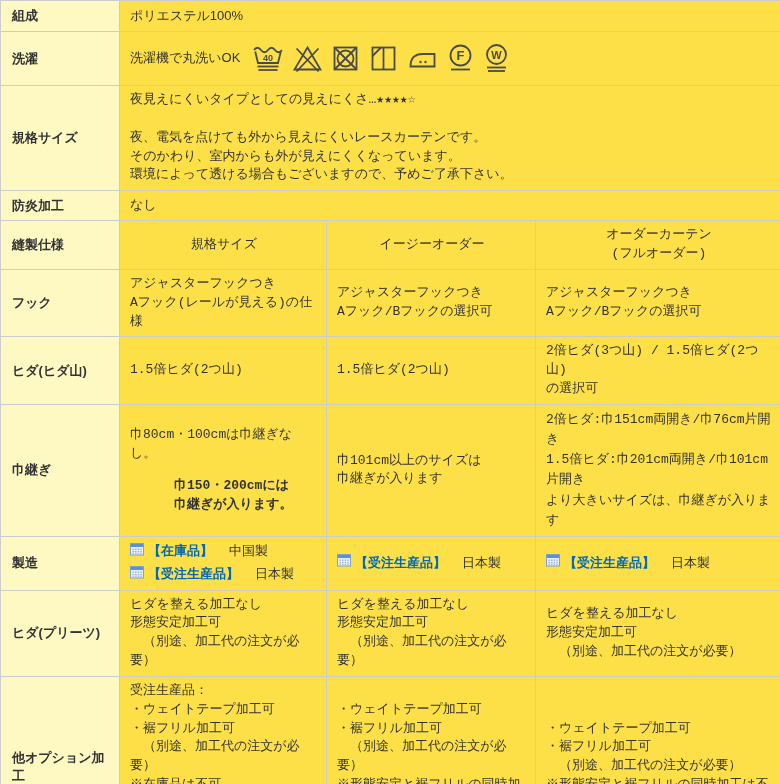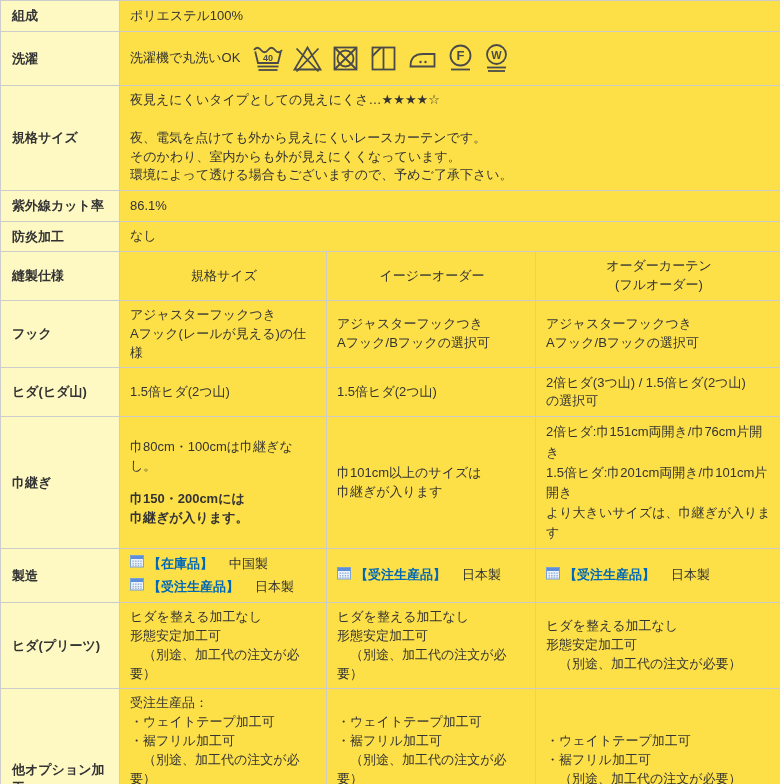--- a/index.html
+++ b/index.html
@@ -29,7 +29,7 @@
     padding:5px 8px 5px 10px;
     line-height:1.45;
   }
-  .pre { white-space:pre-line; }
+  .pre { white-space:pre-line;font-family:Liberation Mono, monospace; }
   .center { text-align:center; }
   .small td, td.small { font-size:13px; line-height:1.55; }
   .bold { font-weight:bold; }

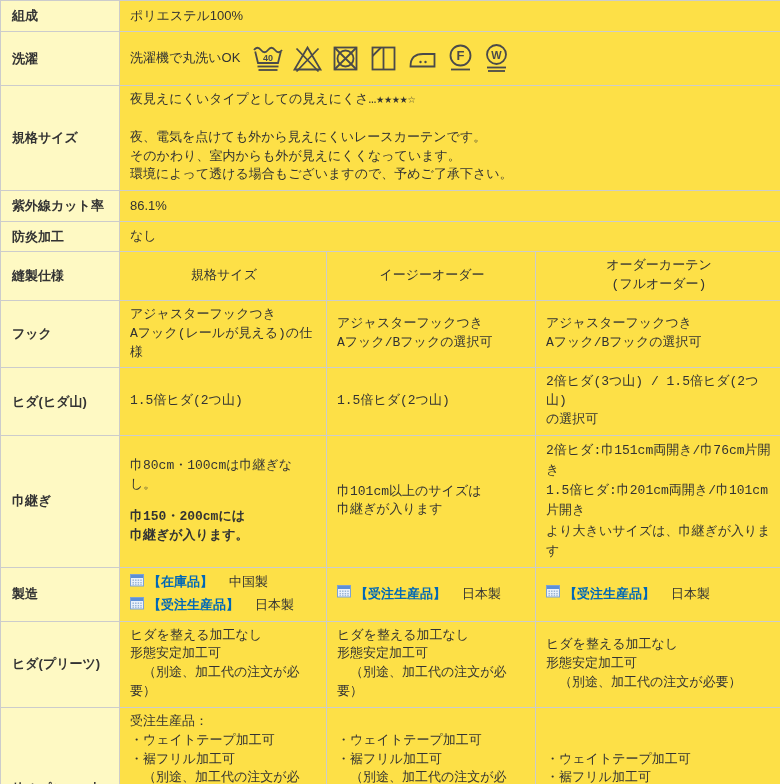--- a/index.html
+++ b/index.html
@@ -132,10 +132,6 @@
 環境によって透ける場合もございますので、予めご了承下さい。</td>
   </tr>
 
-  <tr style="height:31px">
-    <th>紫外線カット率</th>
-    <td colspan="3">86.1%</td>
-  </tr>
 
   <tr style="height:30px">
     <th>防炎加工</th>

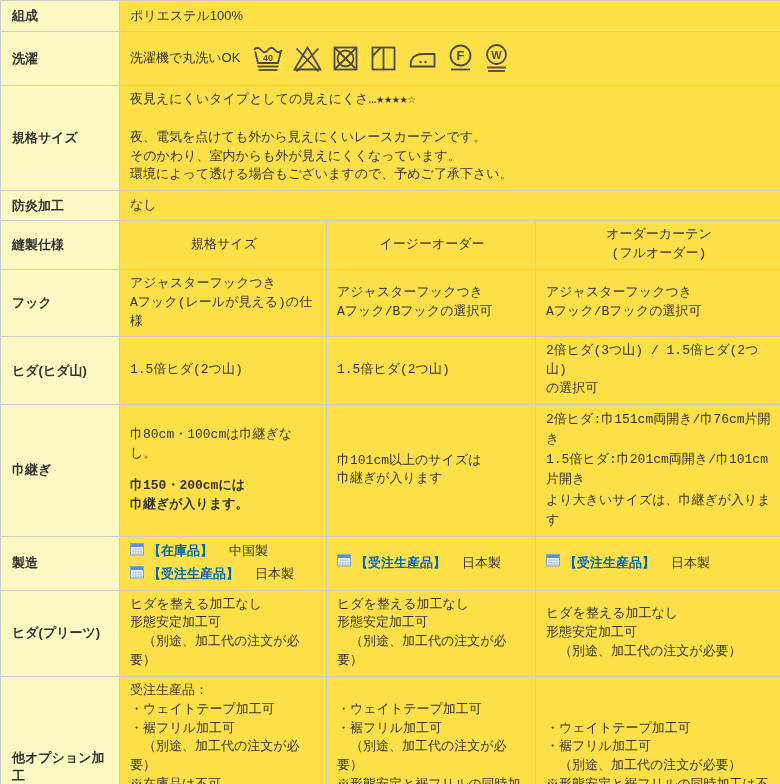--- a/index.html
+++ b/index.html
@@ -32,7 +32,7 @@
   .pre { white-space:pre-line;font-family:Liberation Mono, monospace; }
   .center { text-align:center; }
   .small td, td.small { font-size:13px; line-height:1.55; }
-  .bold { font-weight:bold; }
+  .bold { font-weight:bold;margin-left:44px; }
   .mt { margin-top:14px; }
   .wash-cell { display:flex; align-items:center; gap:7px; }
   .wash-text { margin-right:4px; }

